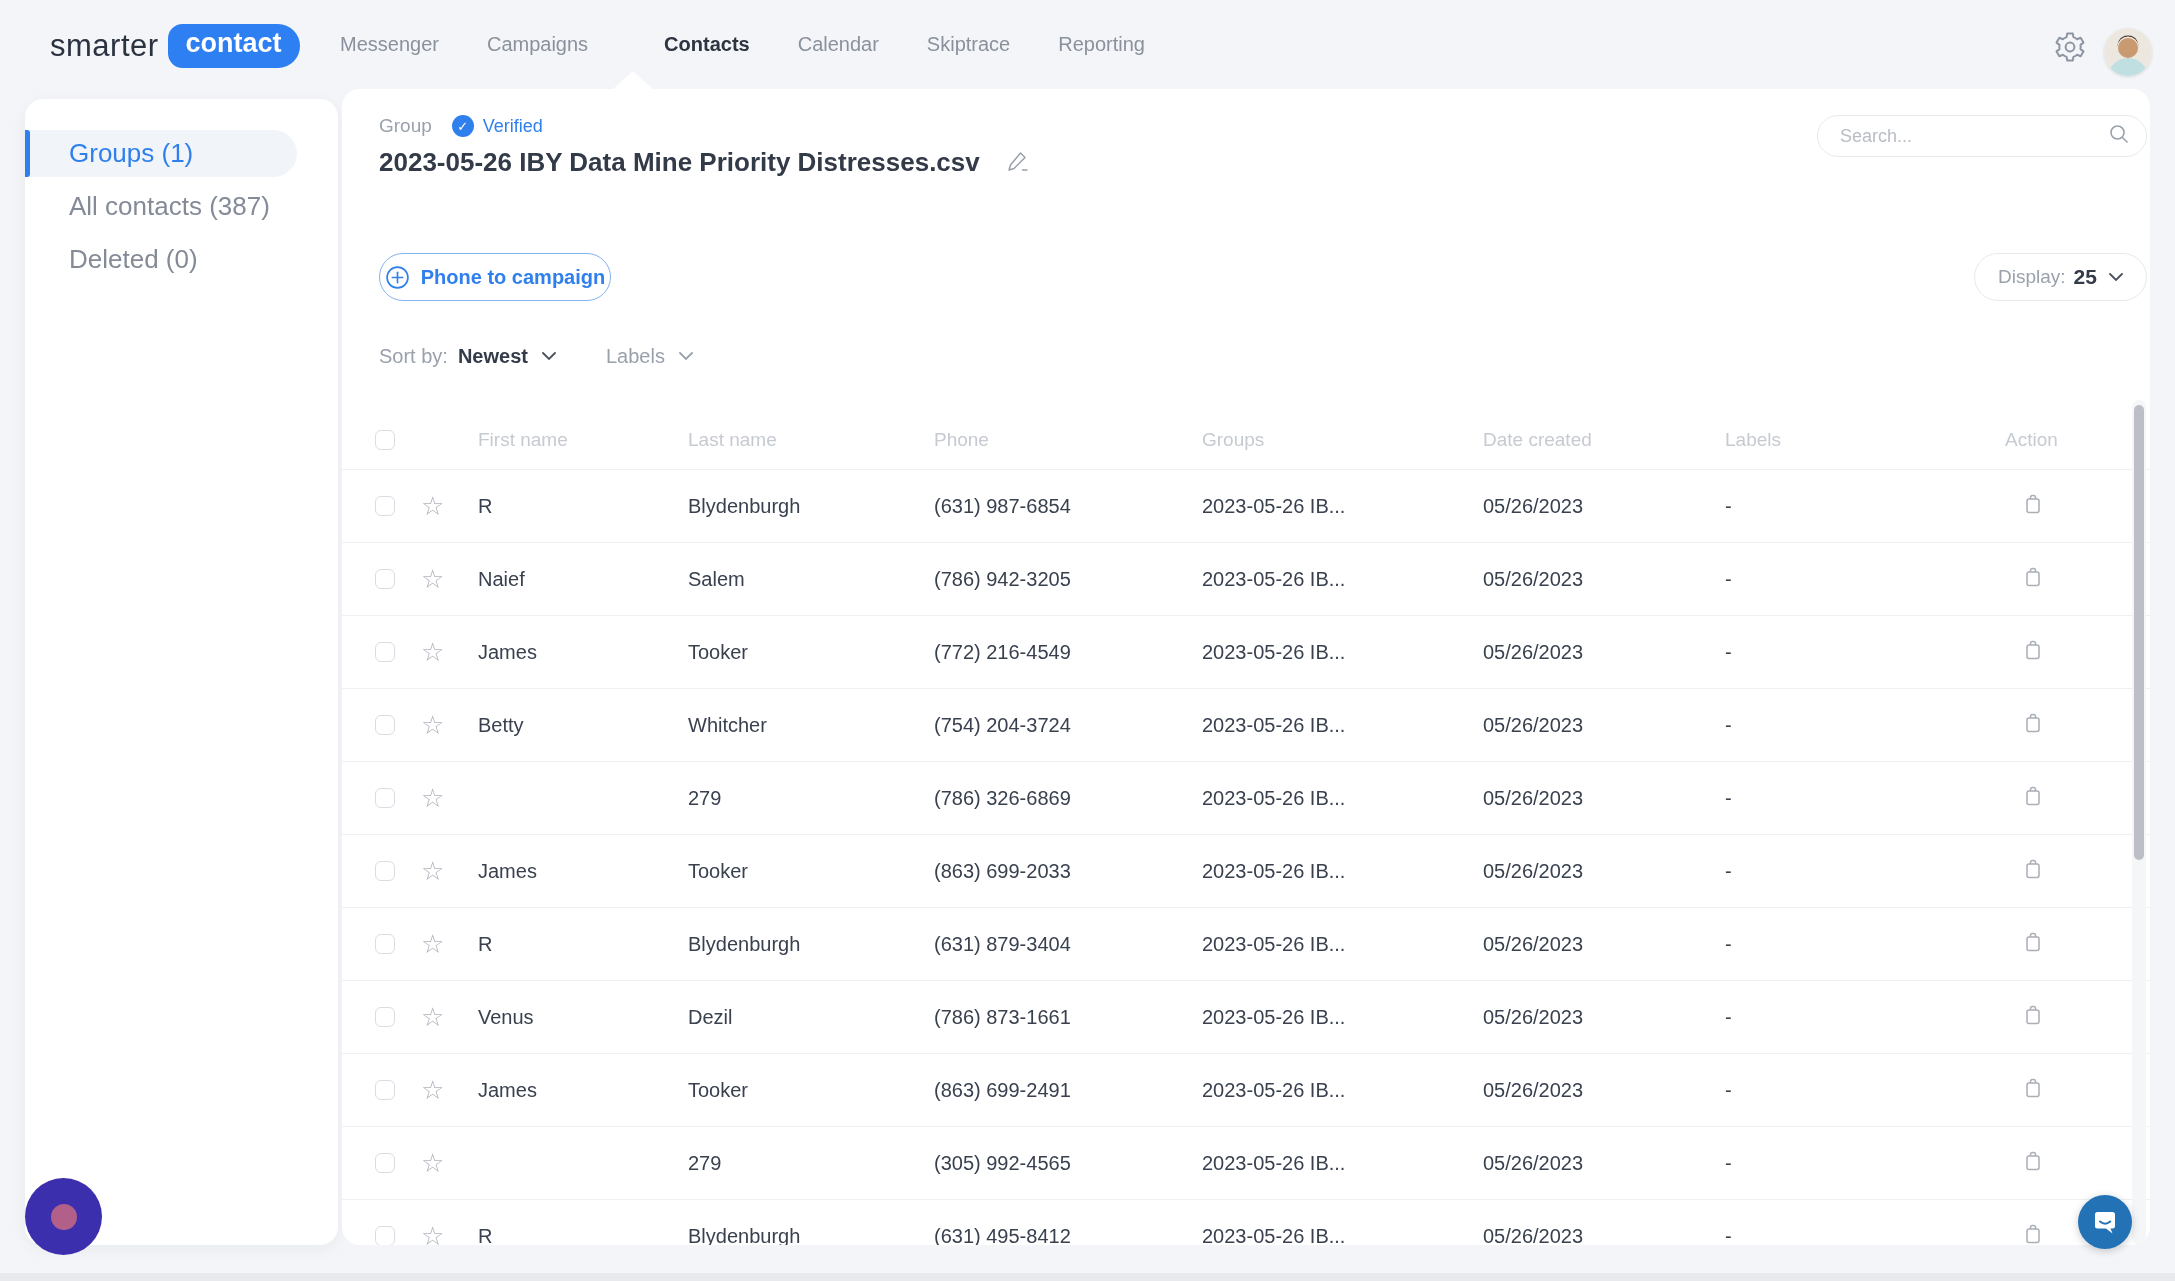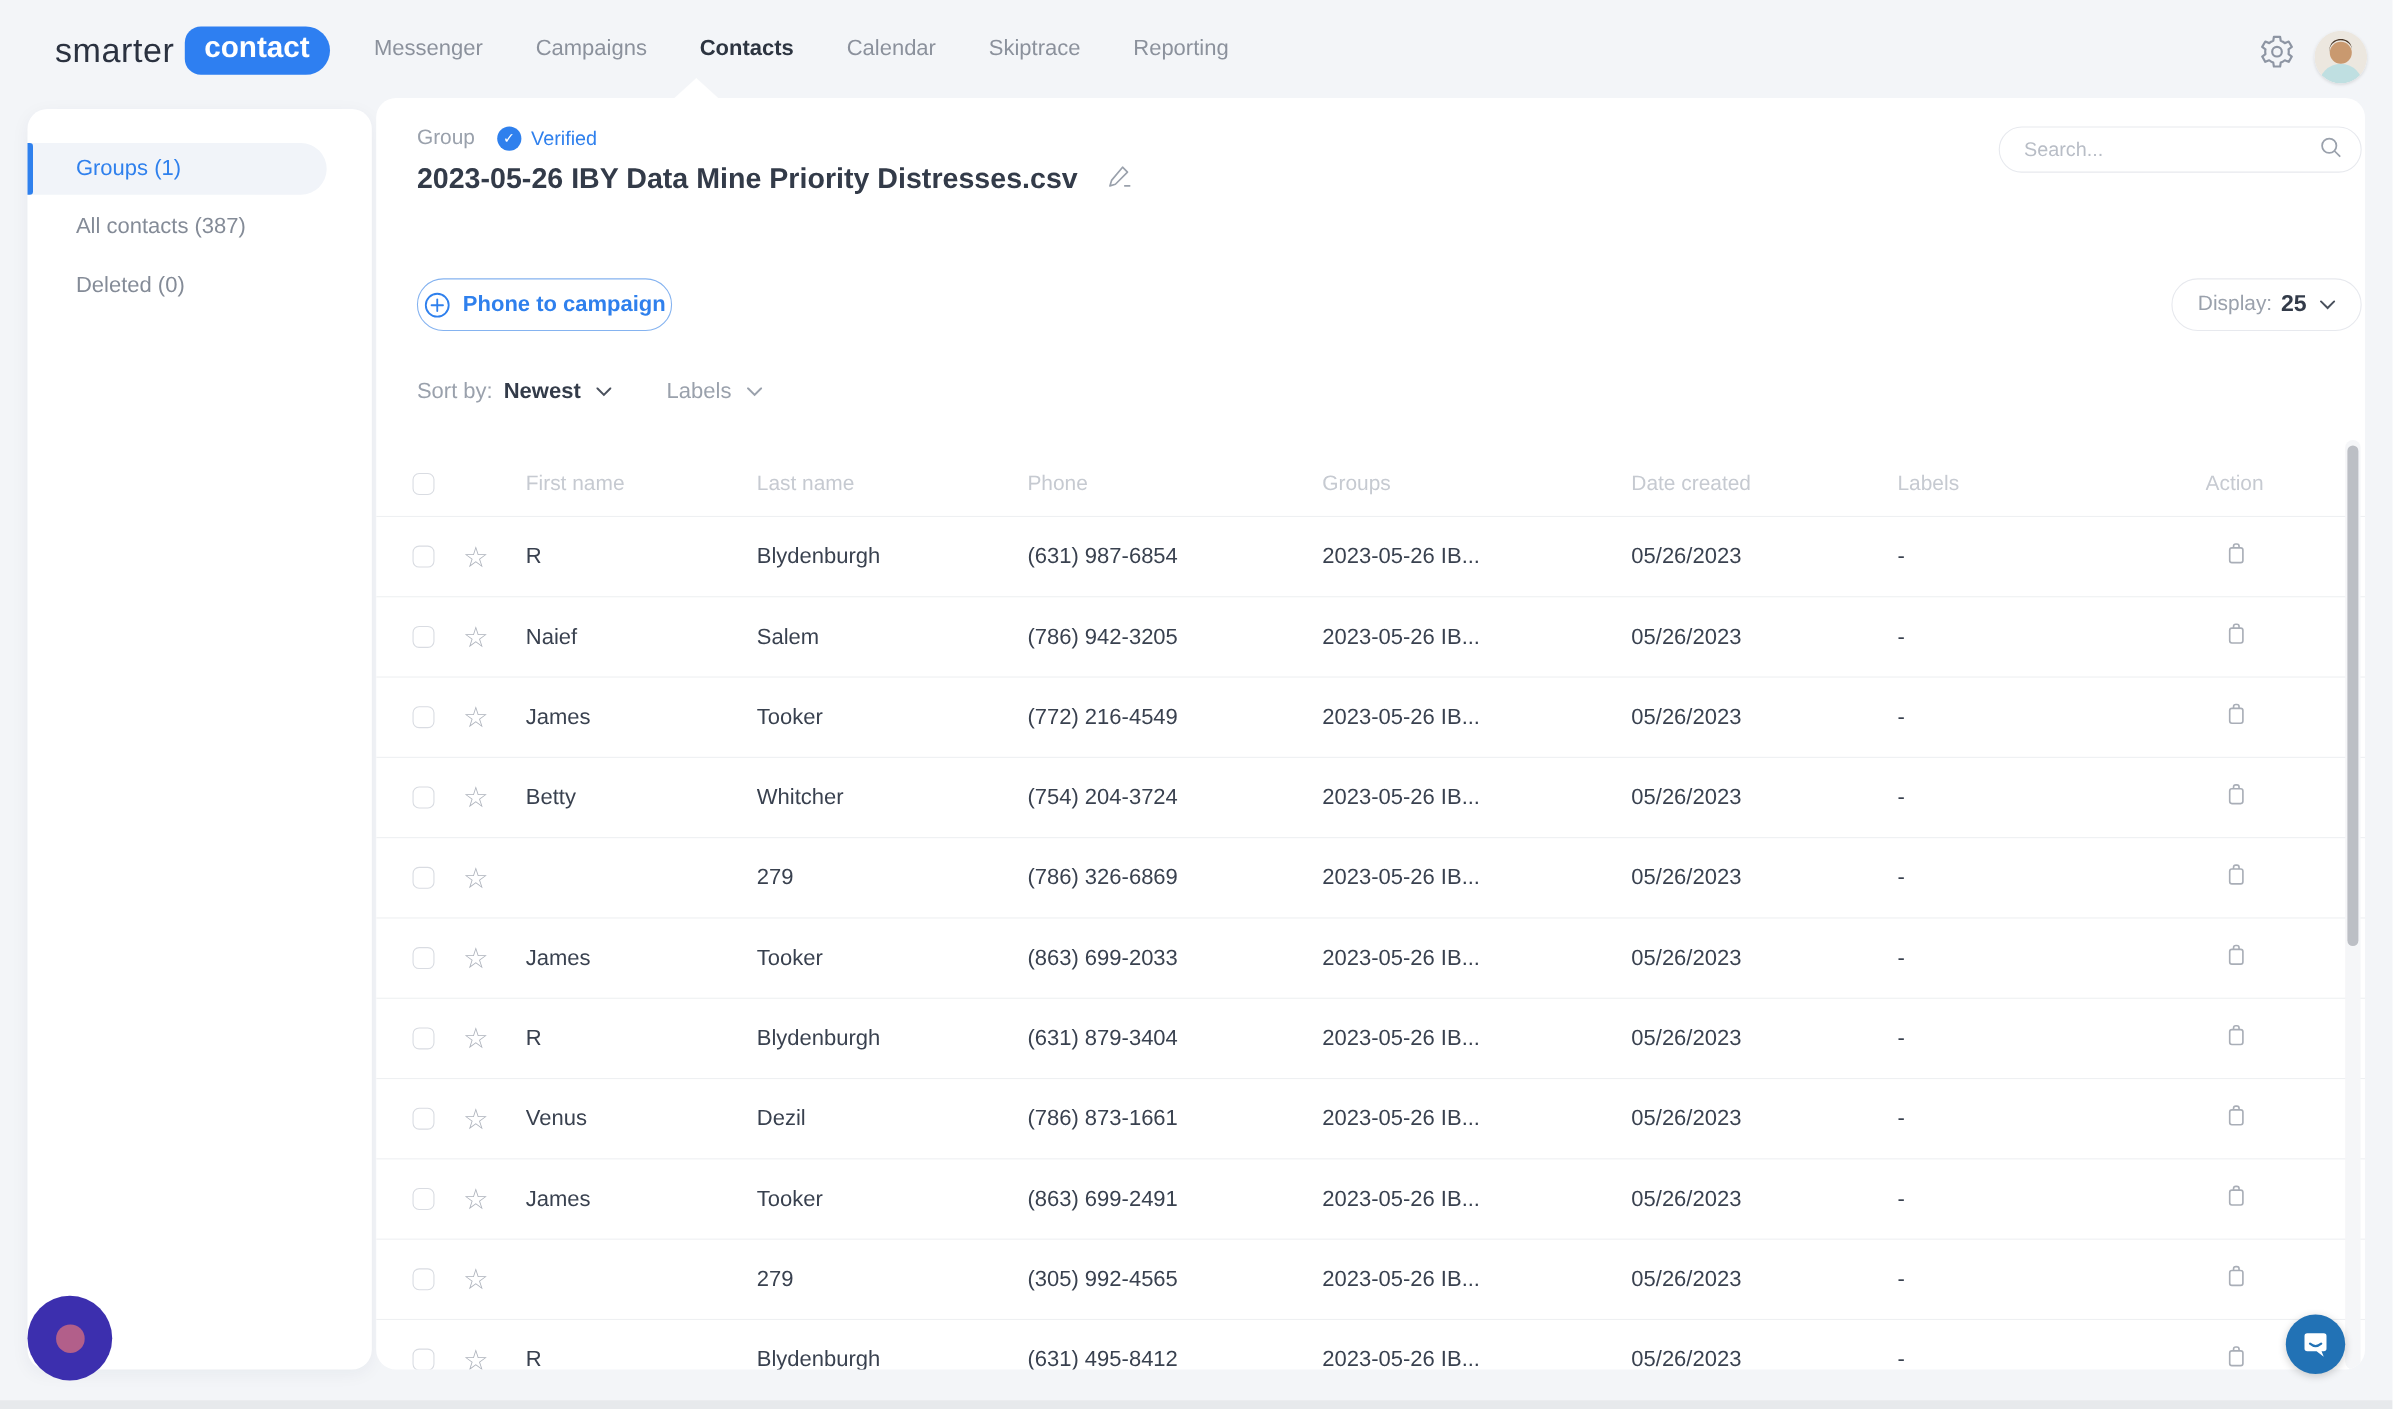--- a/index.html
+++ b/index.html
@@ -16,7 +16,7 @@
     padding:4px 18px 9px; border-radius:16px 24px 24px 16px; }
   .nav { position:absolute; left:340px; top:0; height:89px; display:flex; align-items:center; gap:48px; }
   .nav-item { font-size:20px; color:#8b919c; cursor:pointer; }
-  .nav-item.active { color:#2c3440; font-weight:700; }
+  .nav-item.active { color:#2c3440; font-weight:700;margin-left:28px; }
   .nav-pointer { position:absolute; left:613px; top:71px; width:0; height:0;
     border-left:20px solid transparent; border-right:20px solid transparent; border-bottom:18px solid #fff; }
   .gear { position:absolute; left:2053px; top:30px; width:34px; height:34px; cursor:pointer; }

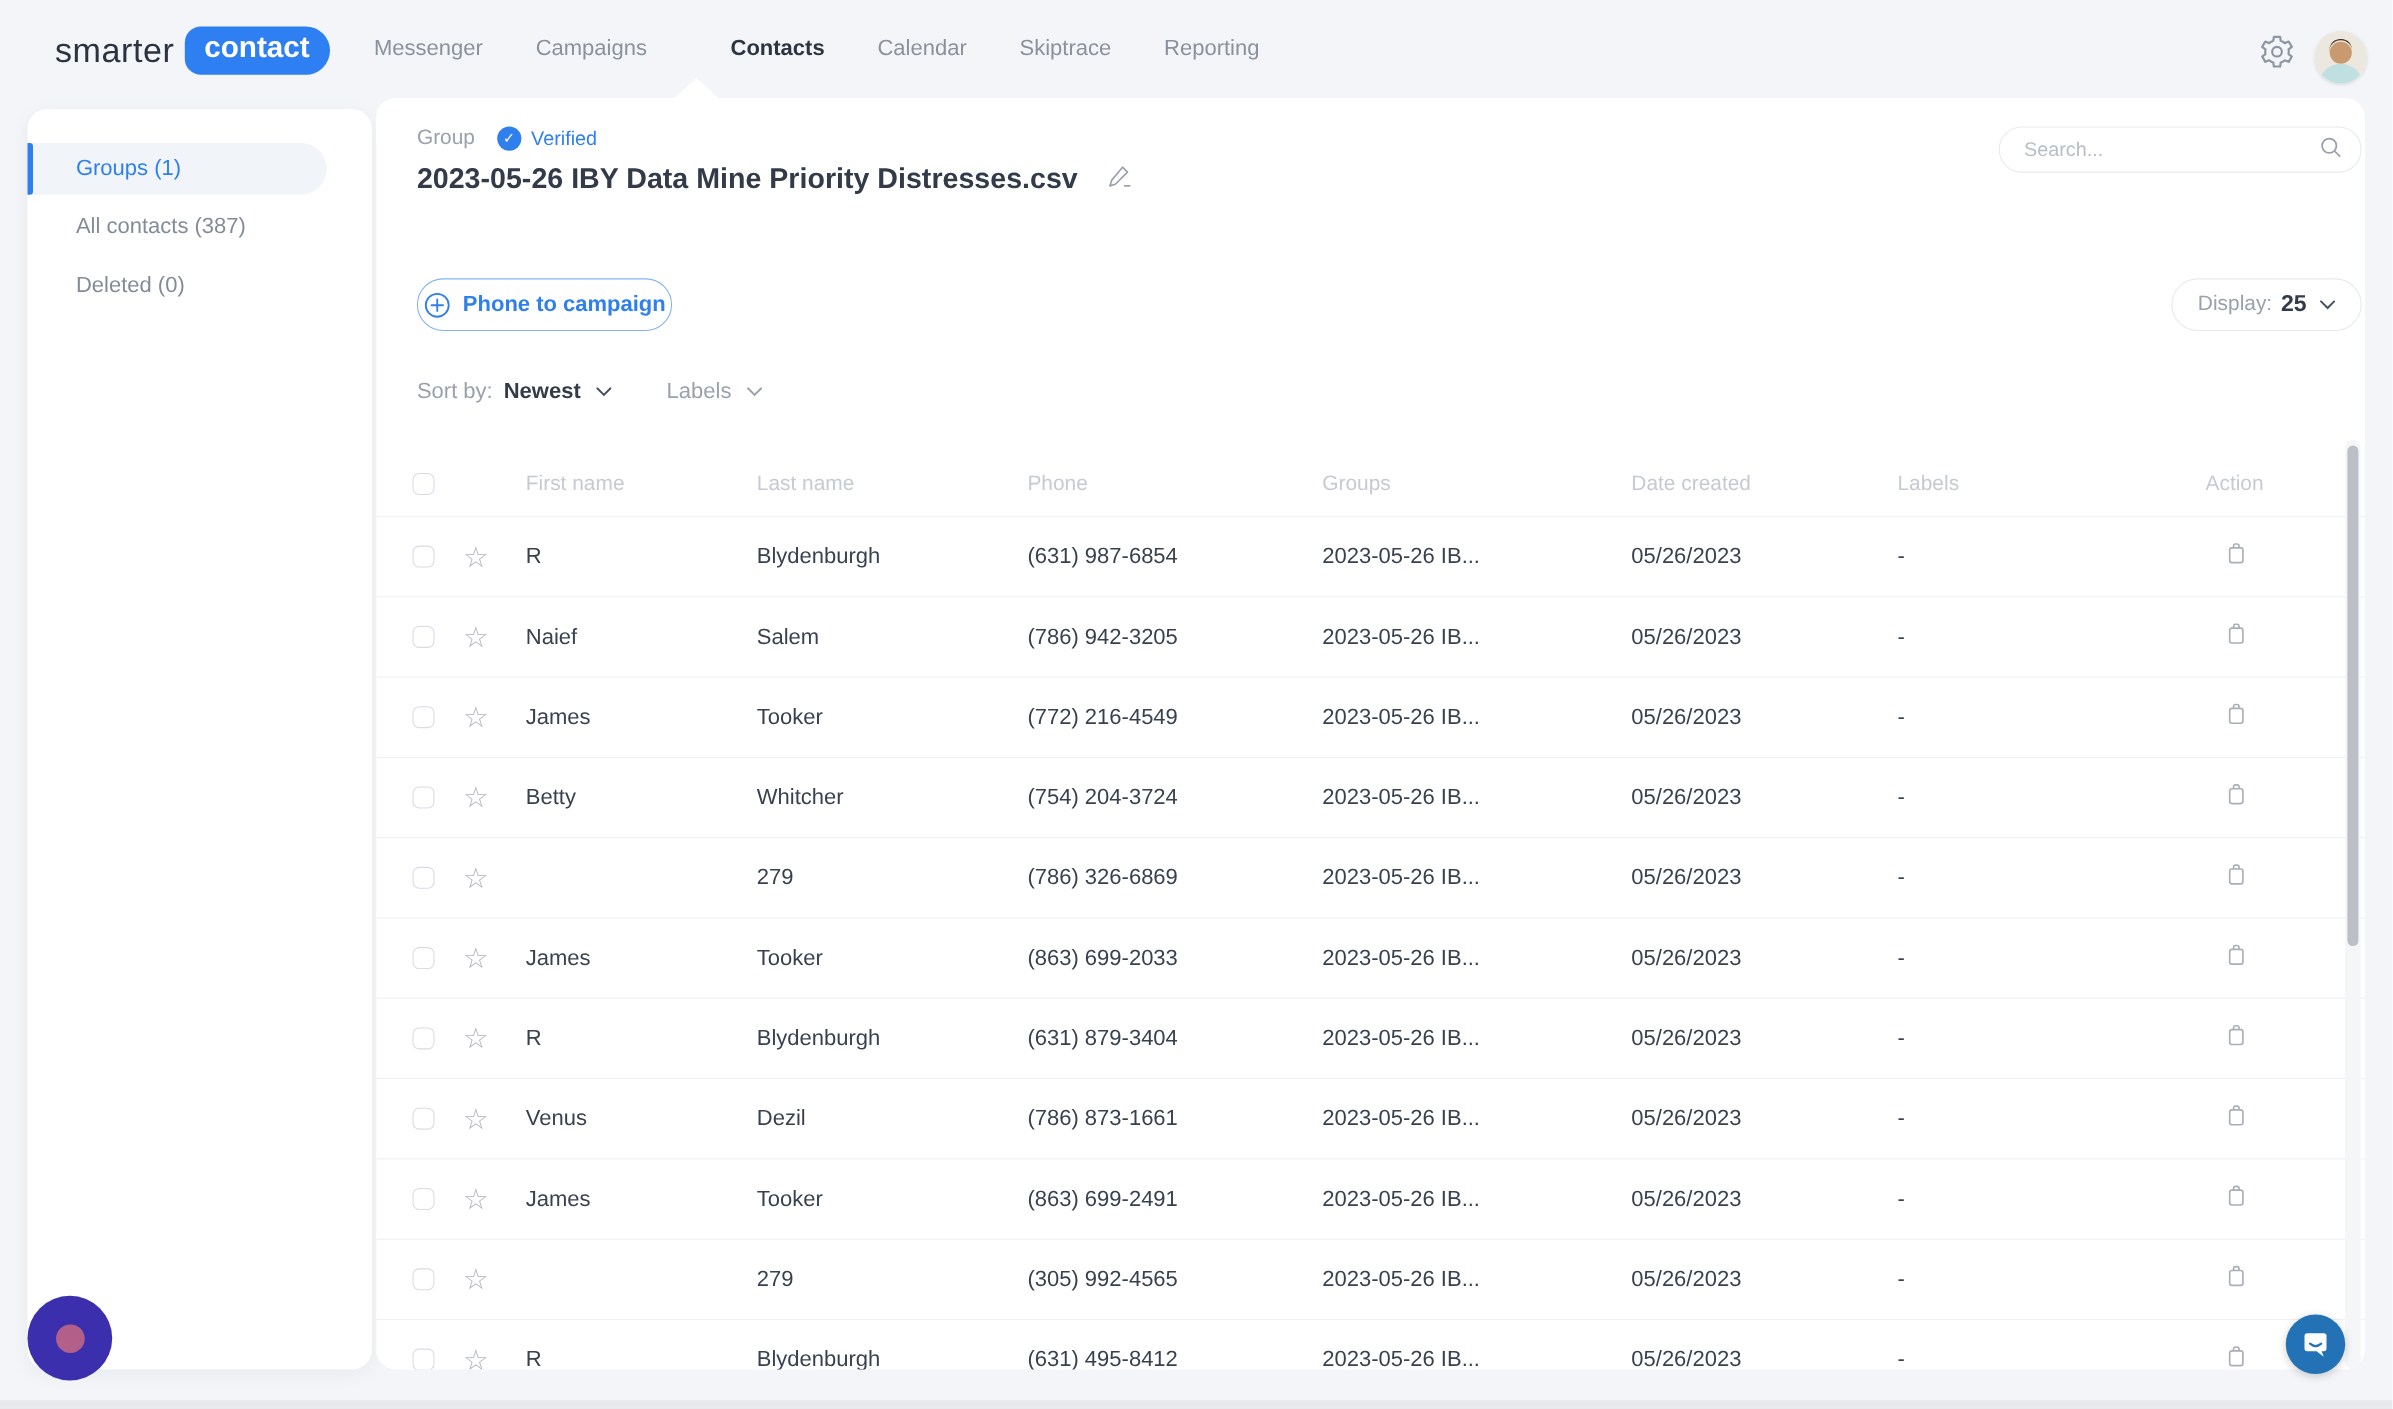--- a/index.html
+++ b/index.html
@@ -26,7 +26,7 @@
   .sidebar { position:absolute; left:25px; top:99px; width:313px; height:1146px; background:#fff;
     border-radius:18px; box-shadow:0 4px 16px rgba(25,39,70,.05); padding-top:31px; }
   .side-item { position:relative; height:47px; margin-bottom:6px; display:flex; align-items:center;
-    padding-left:44px; font-size:20px; color:#848b97; cursor:pointer; }
+    padding-left:44px; font-size:26px; color:#848b97; cursor:pointer; }
   .side-item.active { background:#f1f4f9; border-radius:0 24px 24px 0; width:272px; color:#2f80ed; font-weight:500; }
   .side-item.active::before { content:""; position:absolute; left:0; top:0; width:5px; height:47px;
     background:#2f80ed; border-radius:0 3px 3px 0; }

